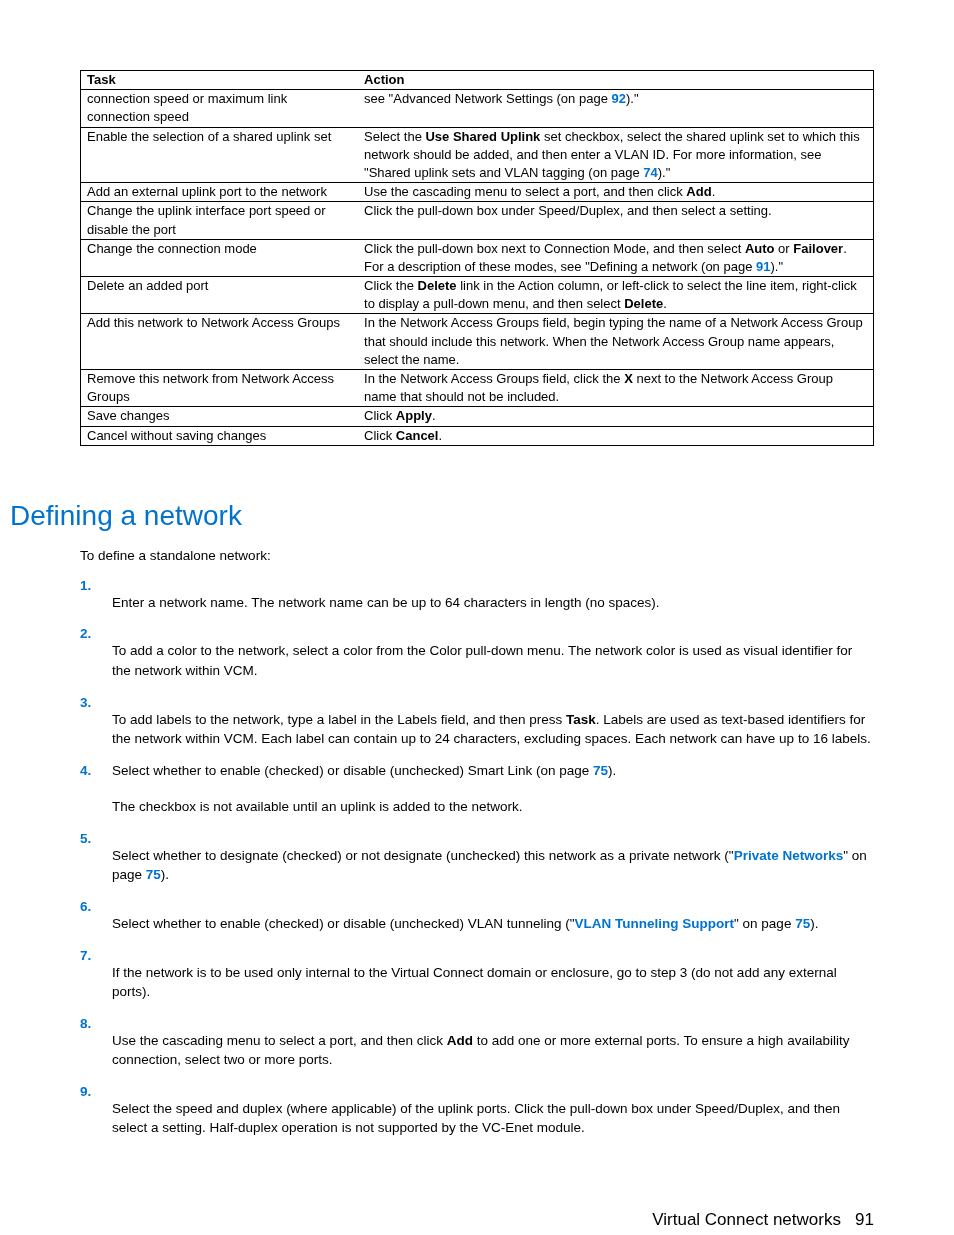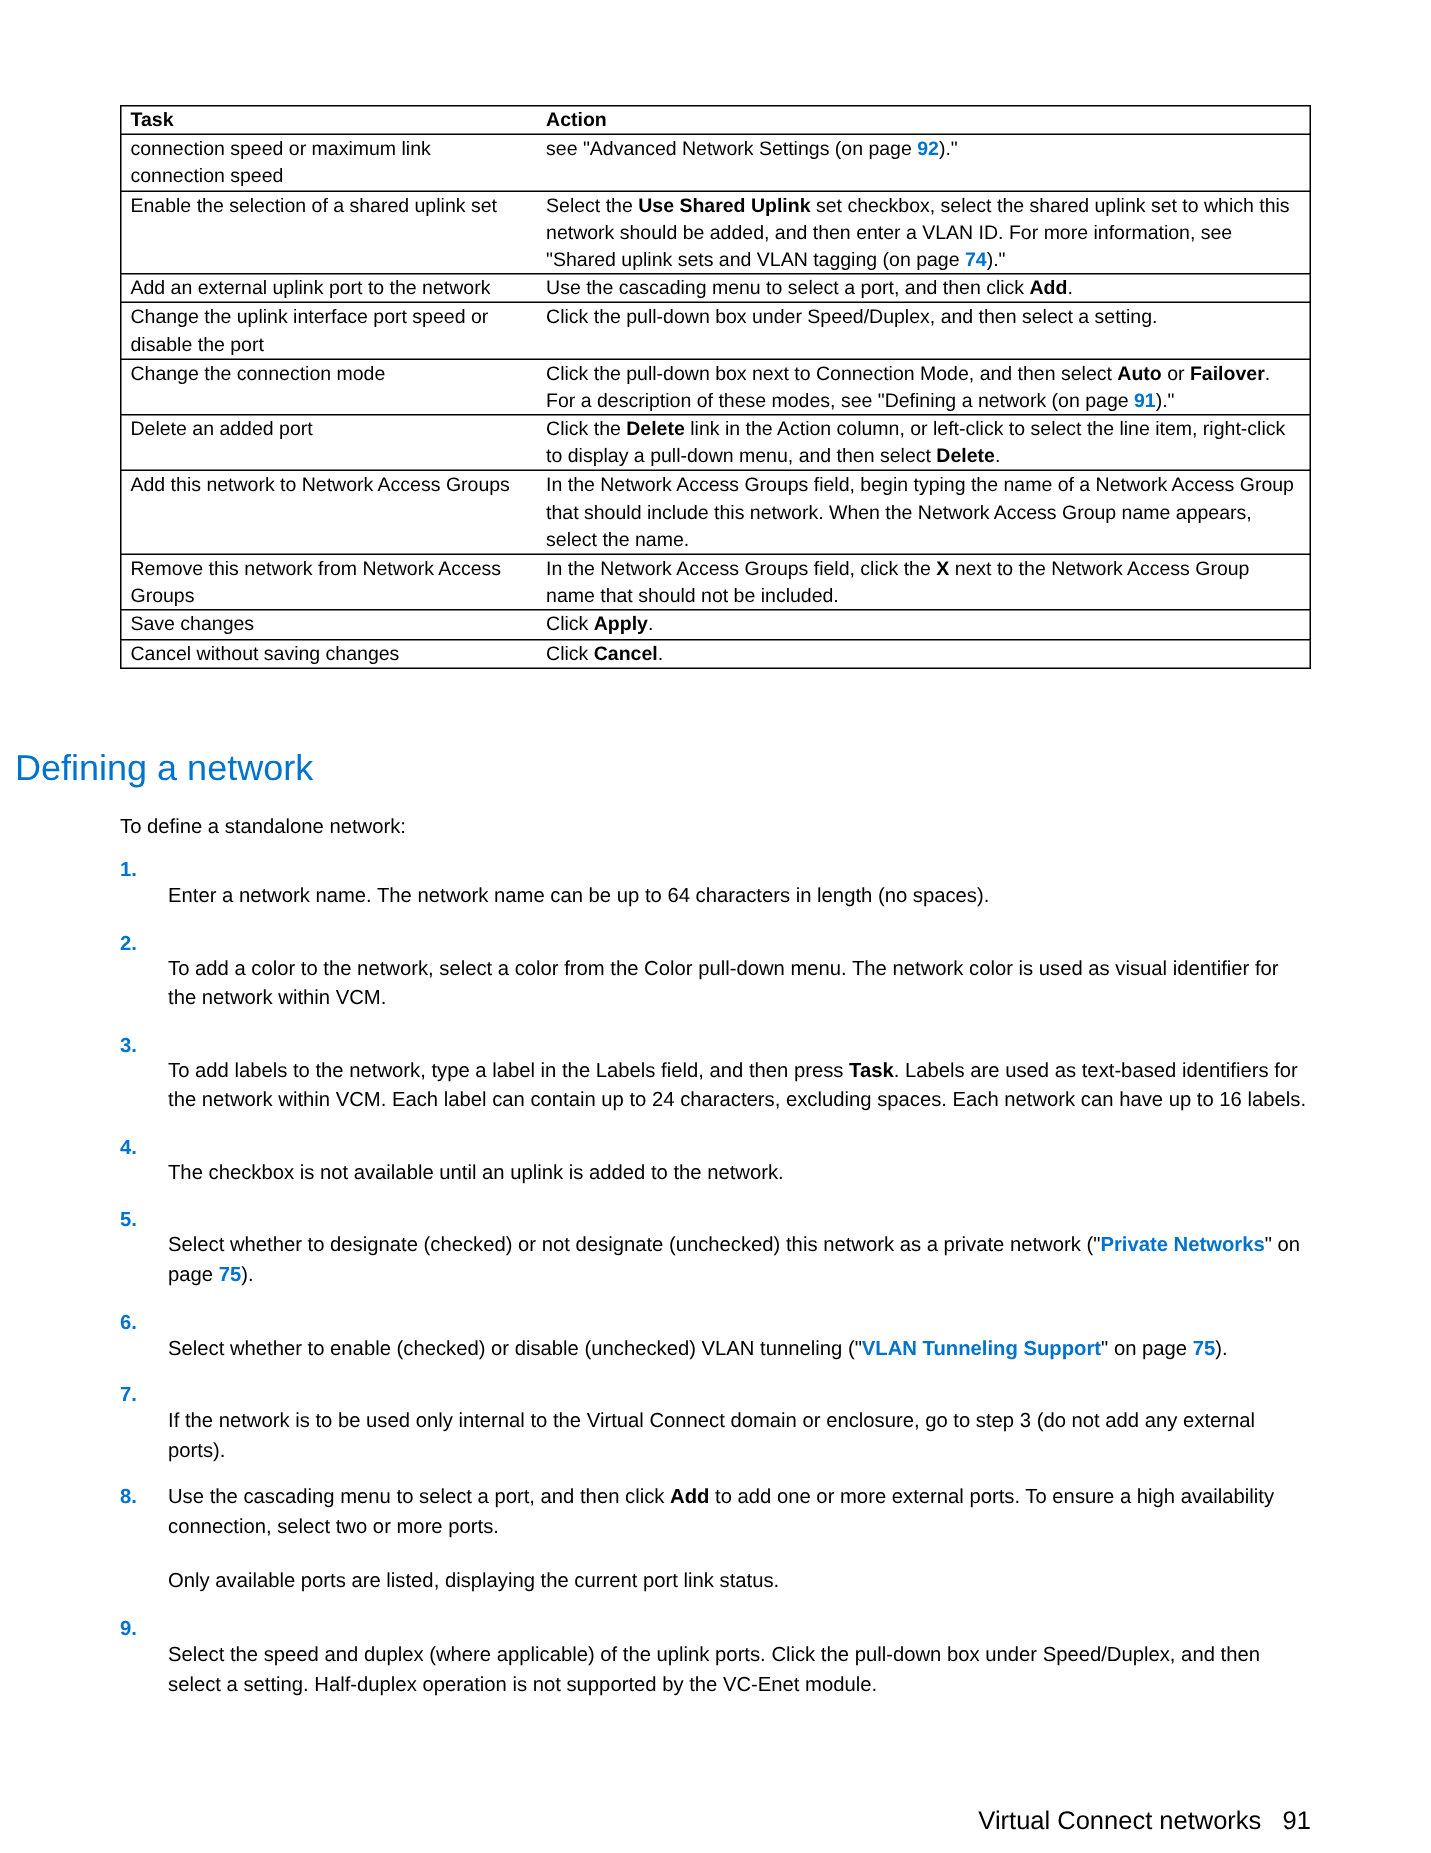--- a/index.html
+++ b/index.html
@@ -43,7 +43,7 @@
     font-family: Arial, Helvetica, sans-serif;
     font-weight: normal;
     color: #0073cf;
-    font-size: 24px;
+    font-size: 28px;
     margin: 0 0 10px 0;
     margin-left: -70px;
   }

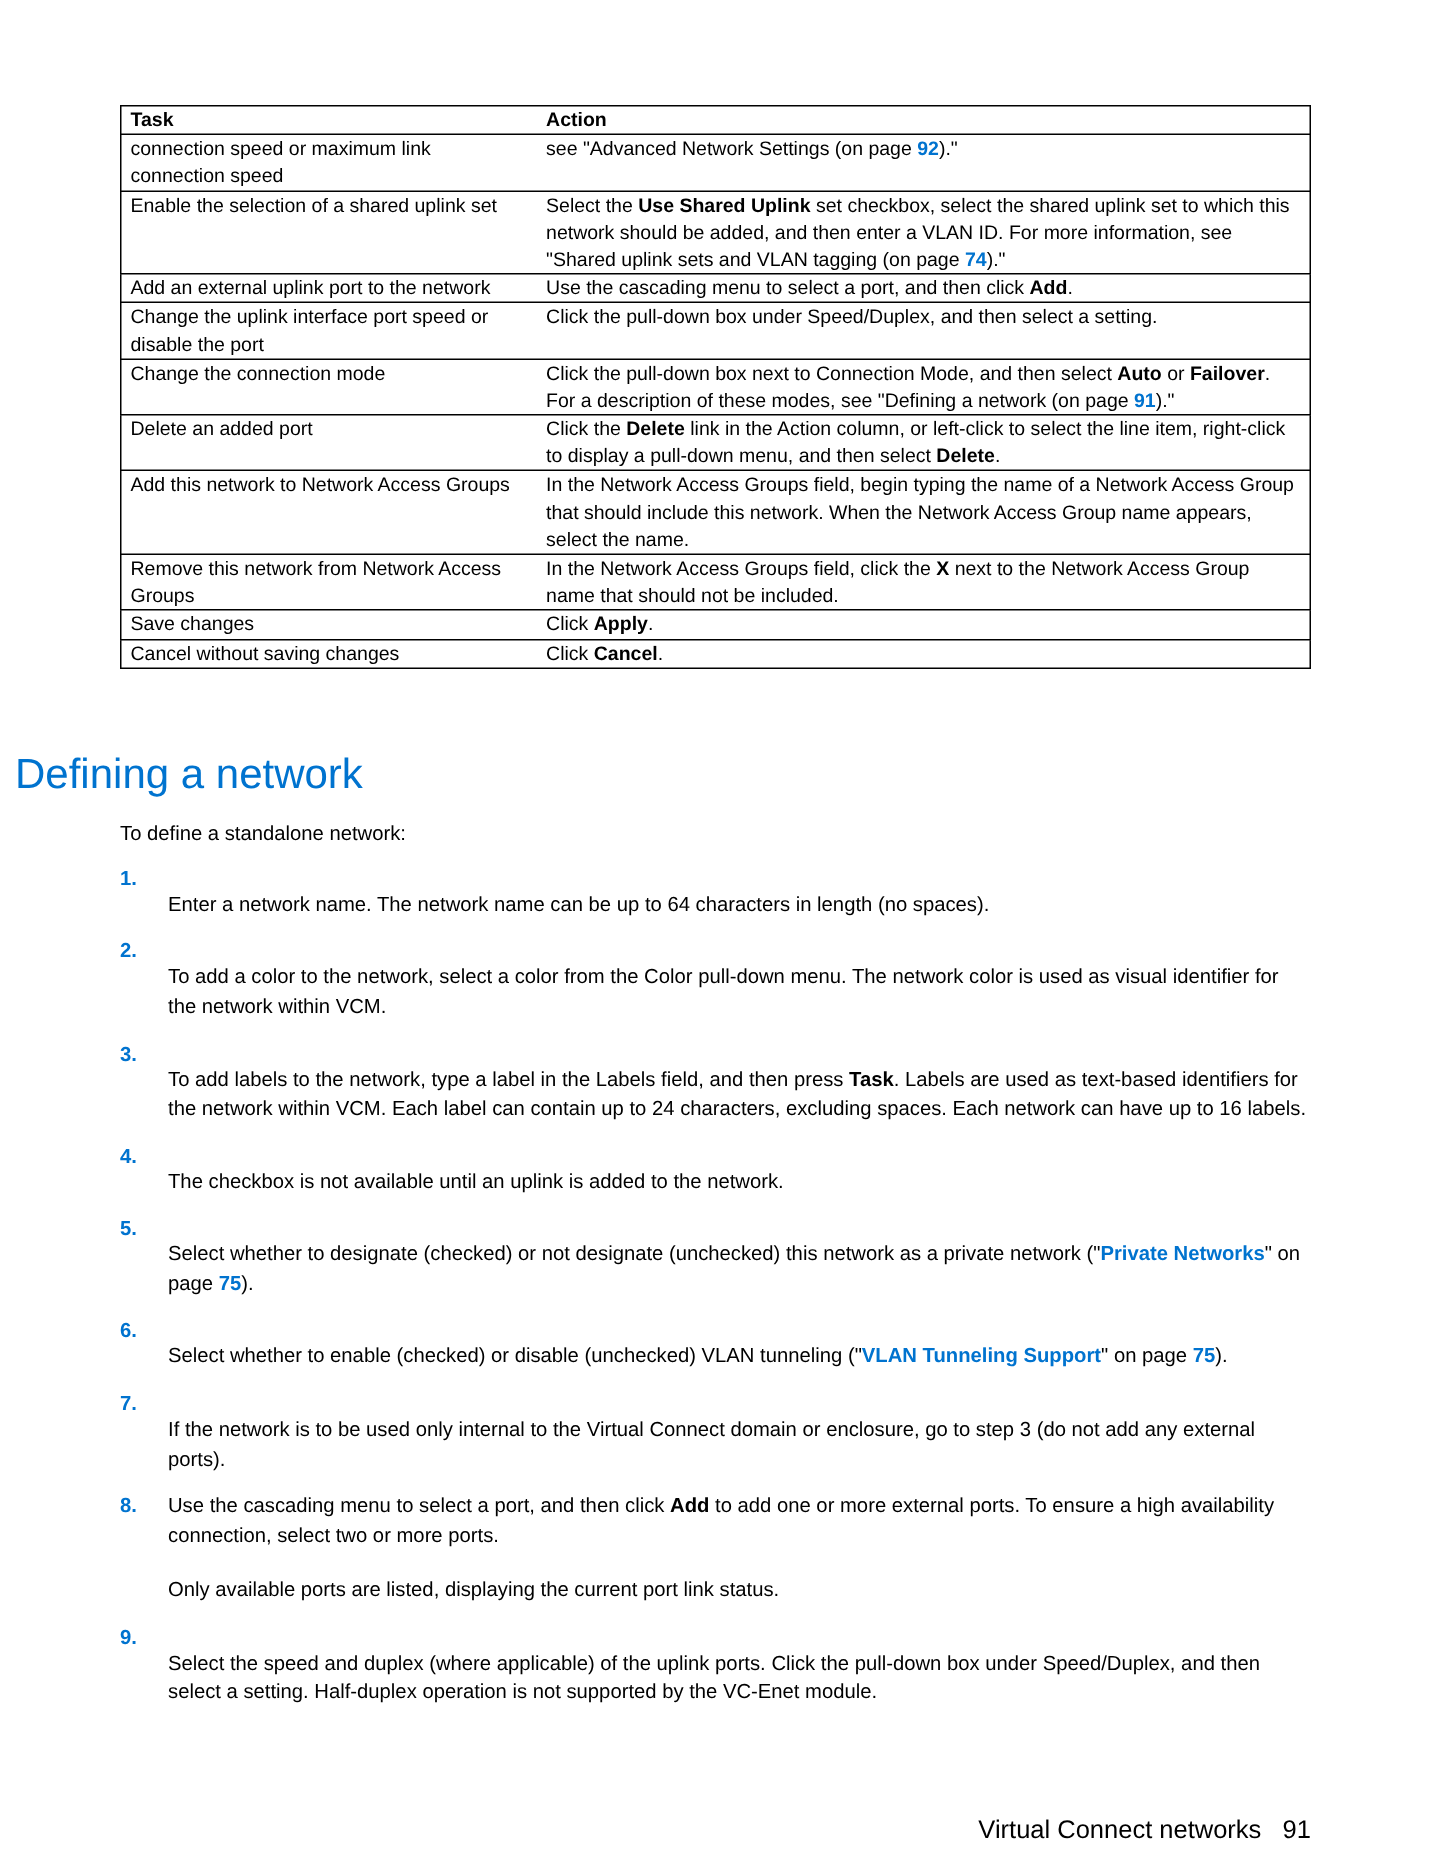--- a/index.html
+++ b/index.html
@@ -164,6 +164,7 @@
     <li>
       <div class="num">4.</div>
       <div class="body">
+        <p>Select whether to enable (checked) or disable (unchecked) Smart Link (on page <span class="link">75</span>).</p>
         <p>The checkbox is not available until an uplink is added to the network.</p>
       </div>
     </li>

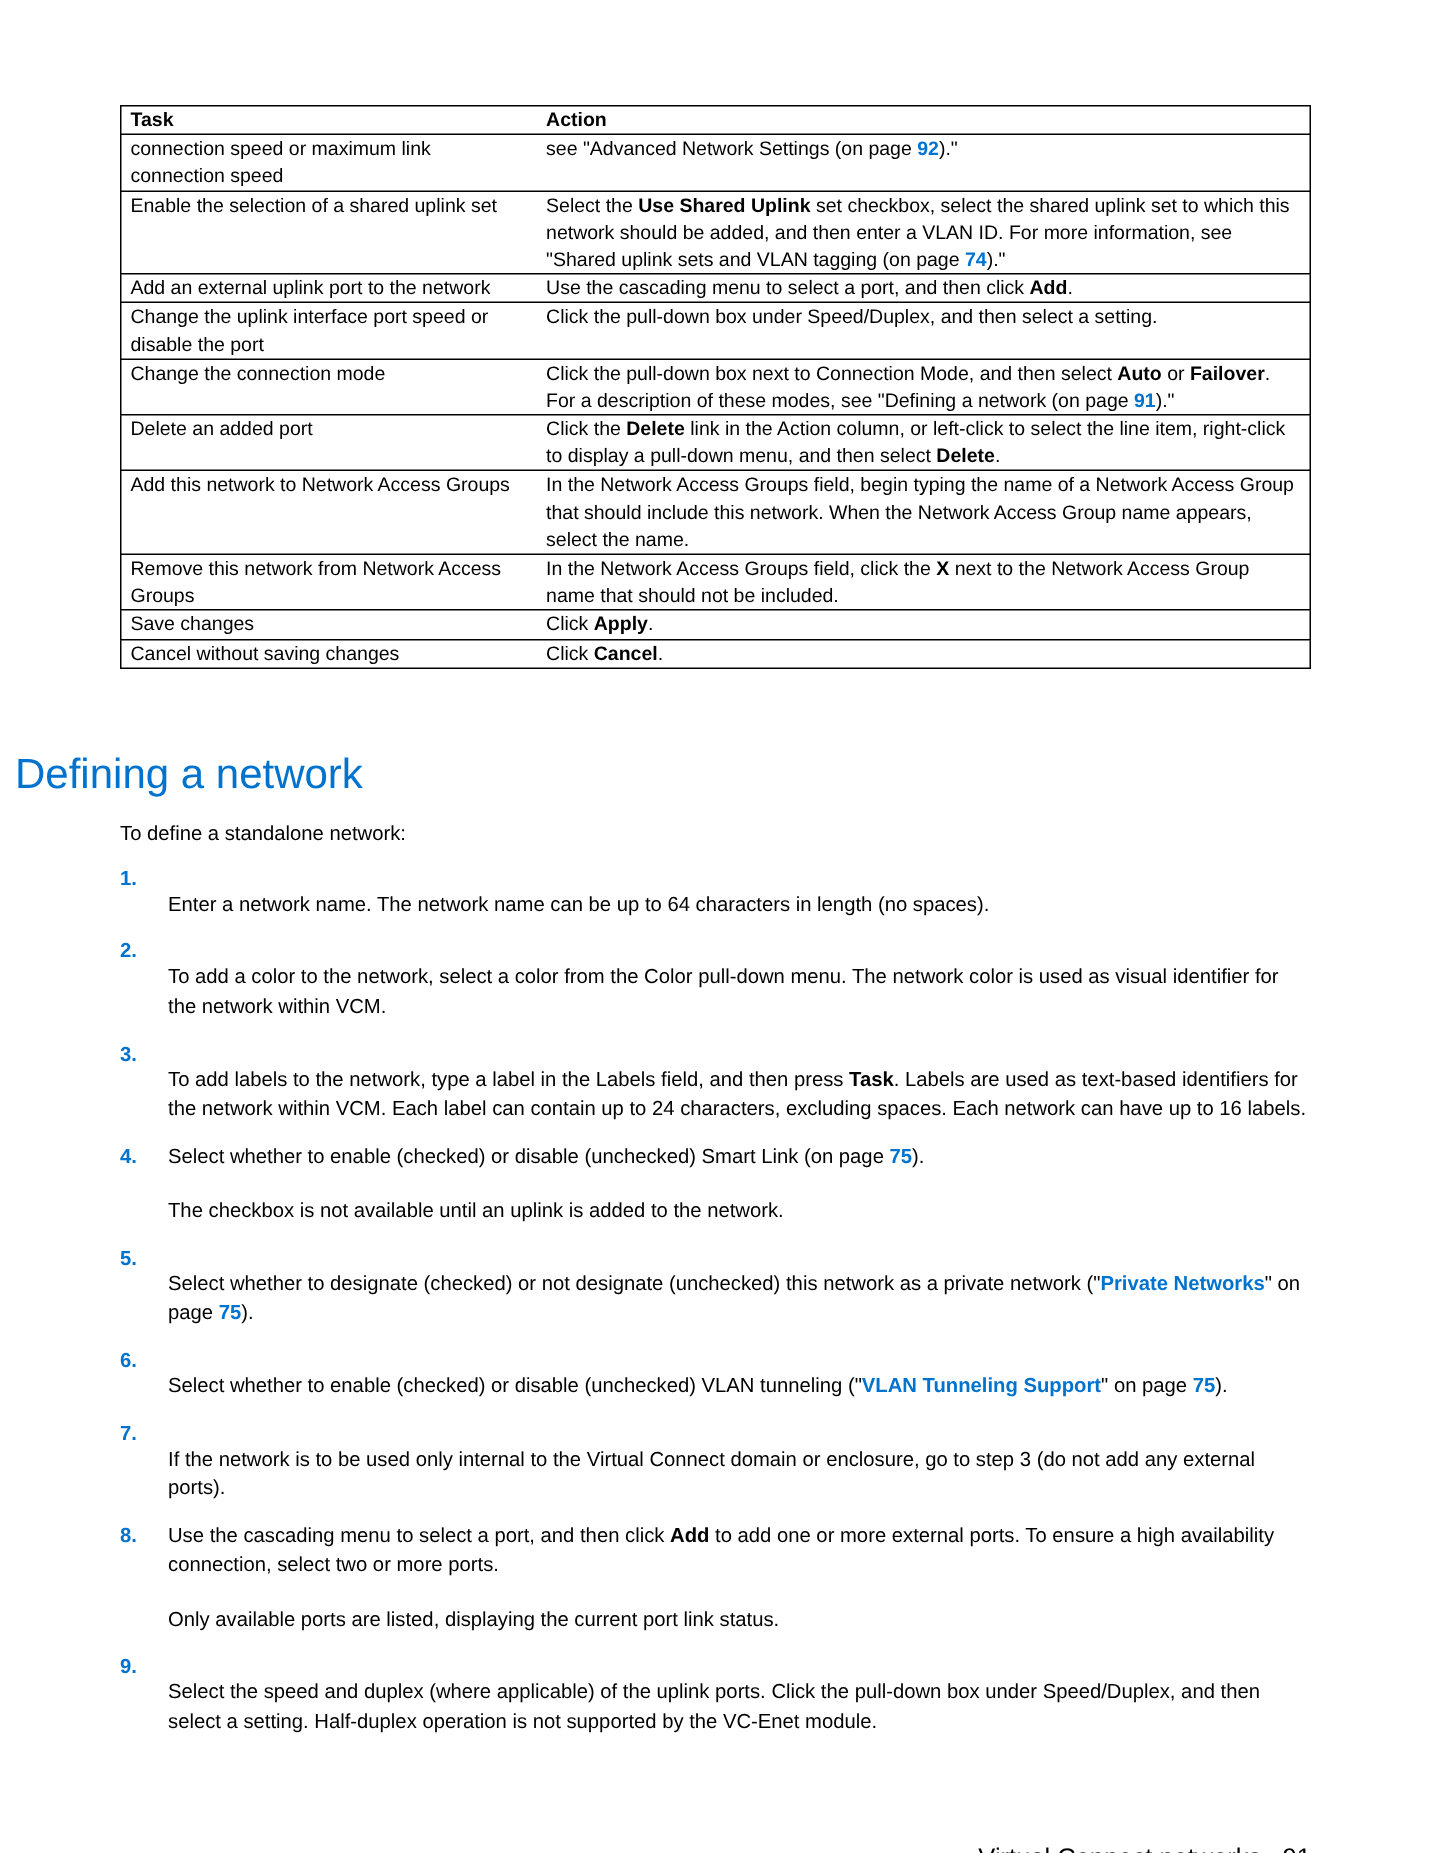--- a/index.html
+++ b/index.html
@@ -190,7 +190,6 @@
       <div class="num">8.</div>
       <div class="body">
         <p>Use the cascading menu to select a port, and then click <b>Add</b> to add one or more external ports. To ensure a high availability connection, select two or more ports.</p>
-        <p>Only available ports are listed, displaying the current port link status.</p>
       </div>
     </li>
     <li>

